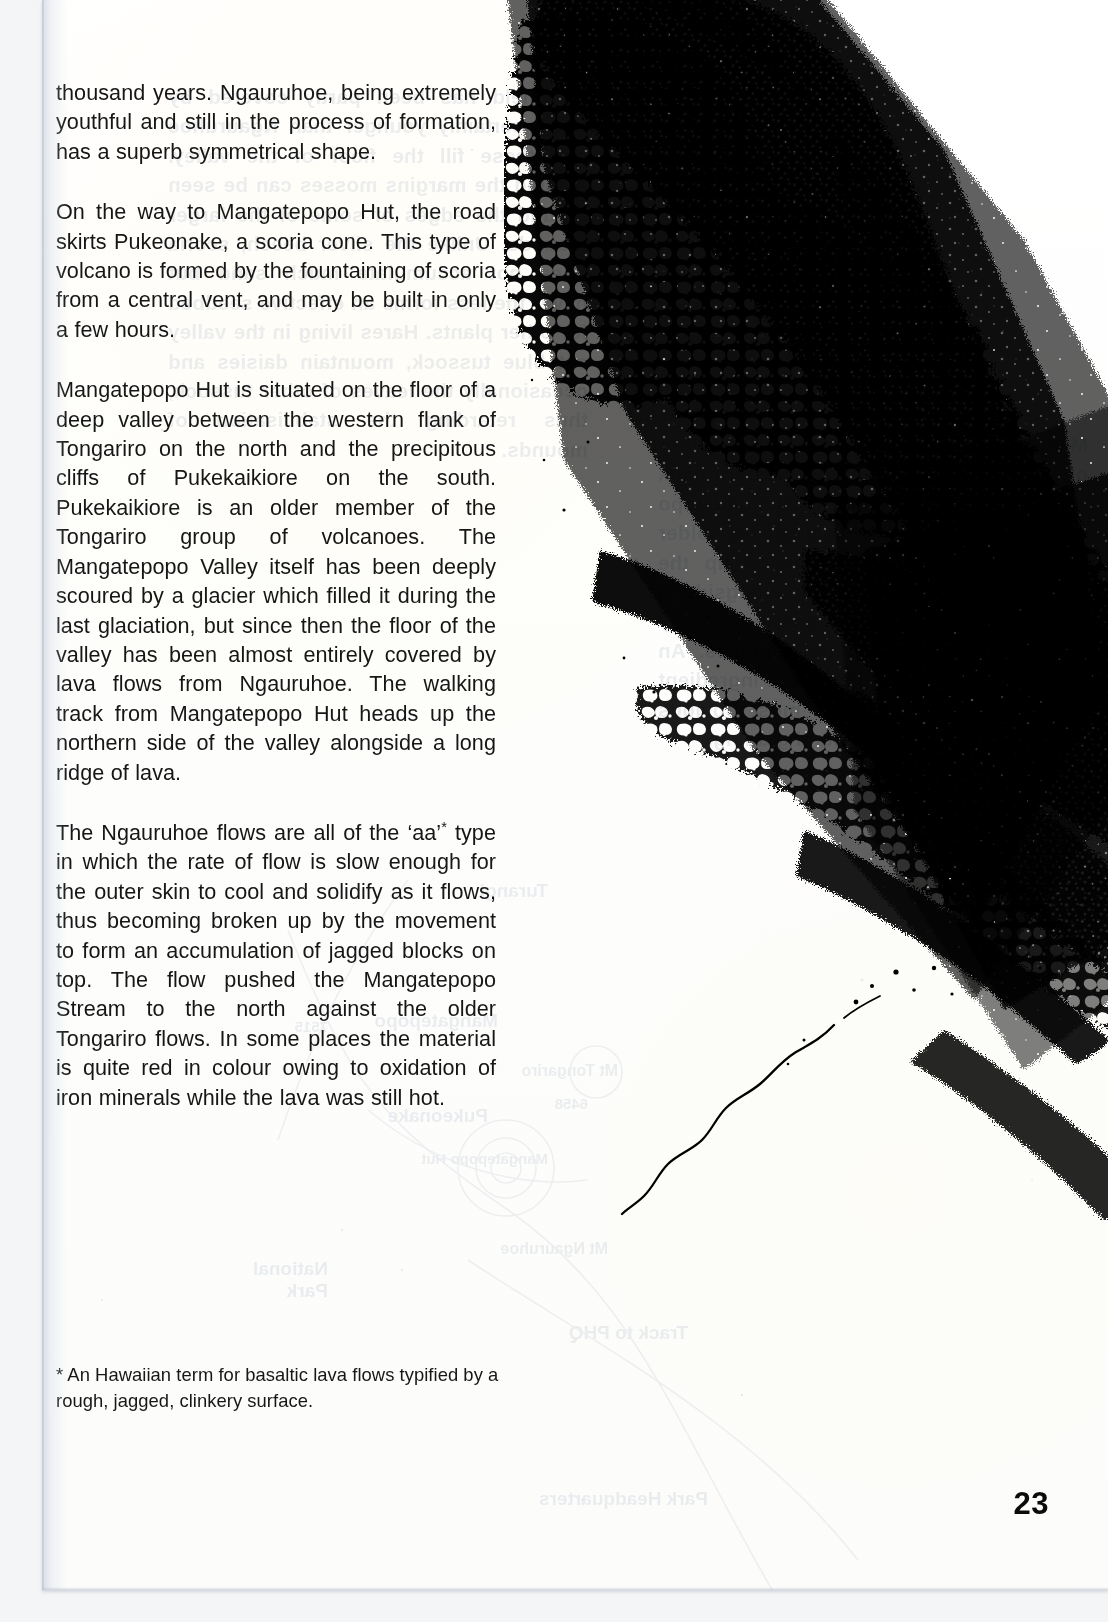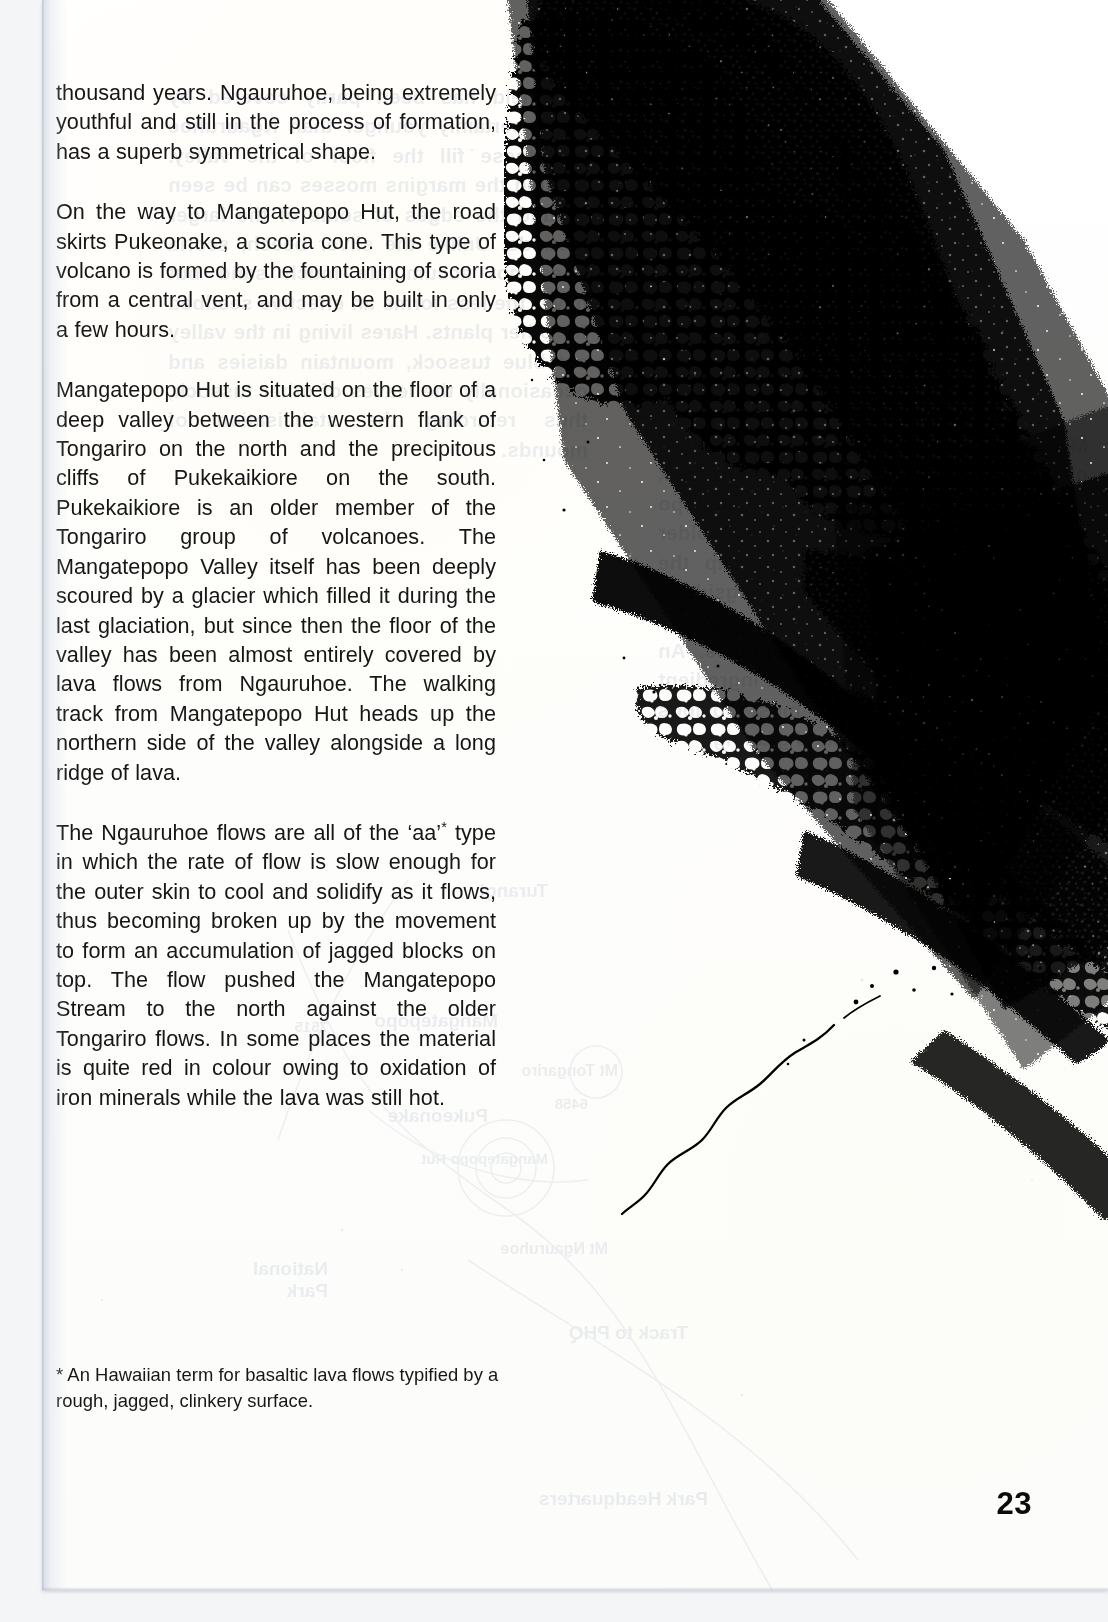--- a/index.html
+++ b/index.html
@@ -138,7 +138,7 @@
   
   .folio {
     position: absolute;
-    right: 76px;
+    right: 59px;
     bottom: 68px;
     font-size: 31px;
     font-weight: bold;

